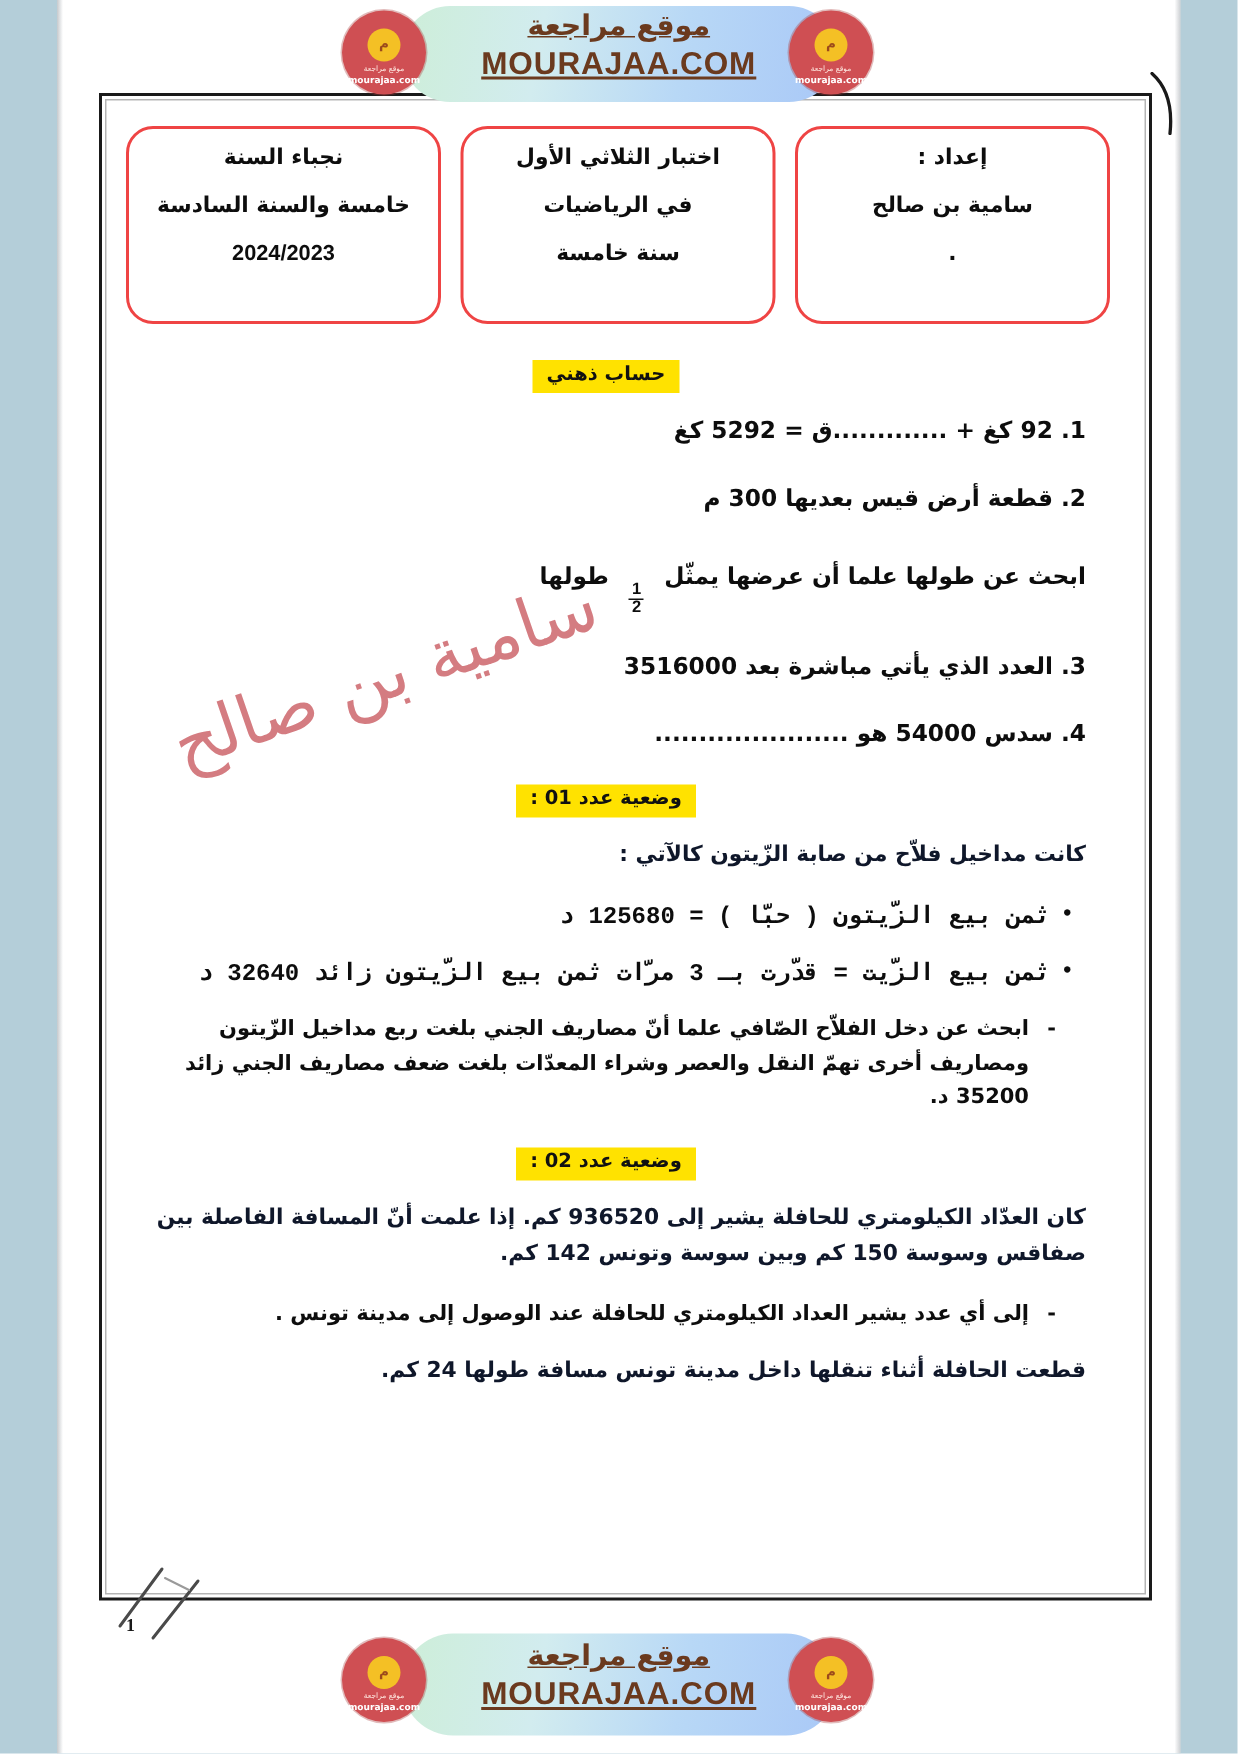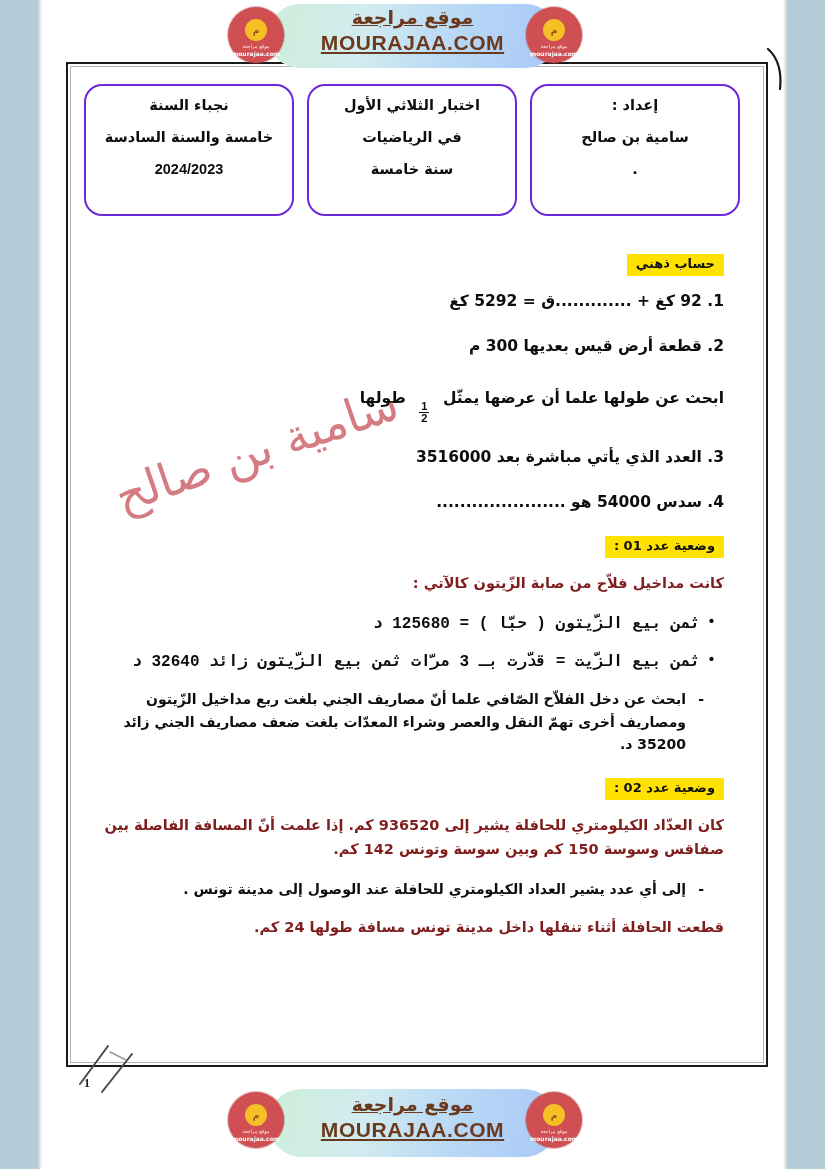--- a/index.html
+++ b/index.html
@@ -191,7 +191,7 @@
   }
   .hbox {
     width: 210px;
-    border: 2px solid #6d28d9;
+    border: 2px solid #ef4444;
     border-radius: 18px;
     padding: 10px 8px 8px;
     box-sizing: border-box;

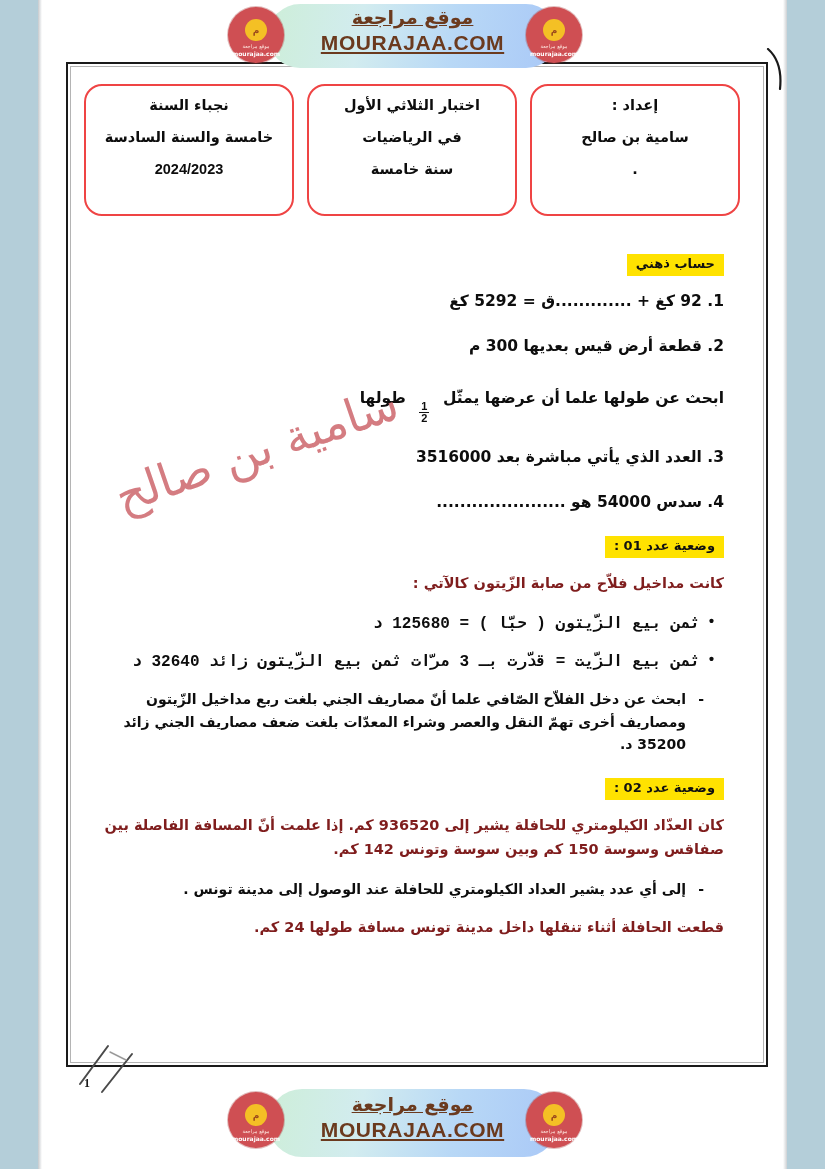--- a/index.html
+++ b/index.html
@@ -230,7 +230,7 @@
     line-height: 1.15;
     letter-spacing: -0.3px;
   }
-  .badge-wrap { text-align: right; margin: 14px 0 14px; }
+  .badge-wrap { text-align: center; margin: 0 0 14px; }
 
   .q {
     margin: 0 0 22px;

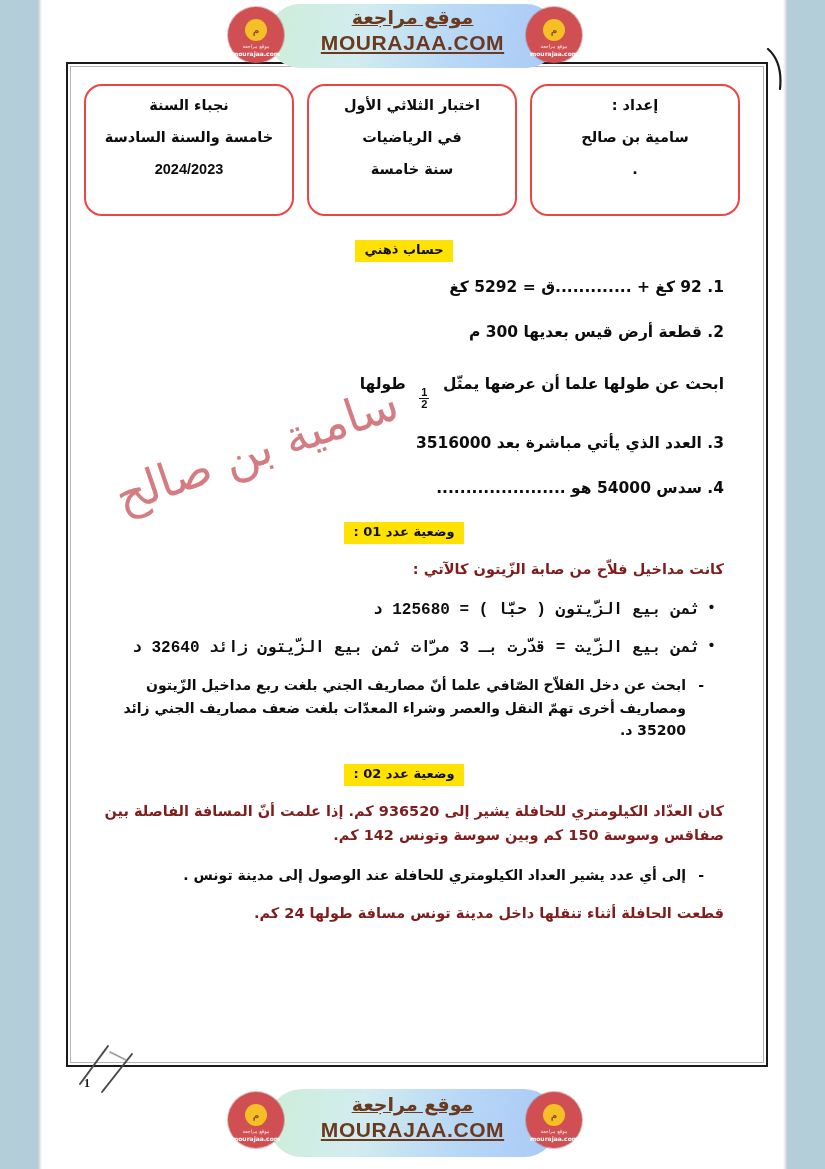--- a/index.html
+++ b/index.html
@@ -245,7 +245,7 @@
     margin: 0 0 16px;
     font-size: 14.5px;
     font-weight: bold;
-    color: #7f1d1d;
+    color: #0f172a;
     line-height: 1.65;
     font-family: "DejaVu Sans", sans-serif;
   }

